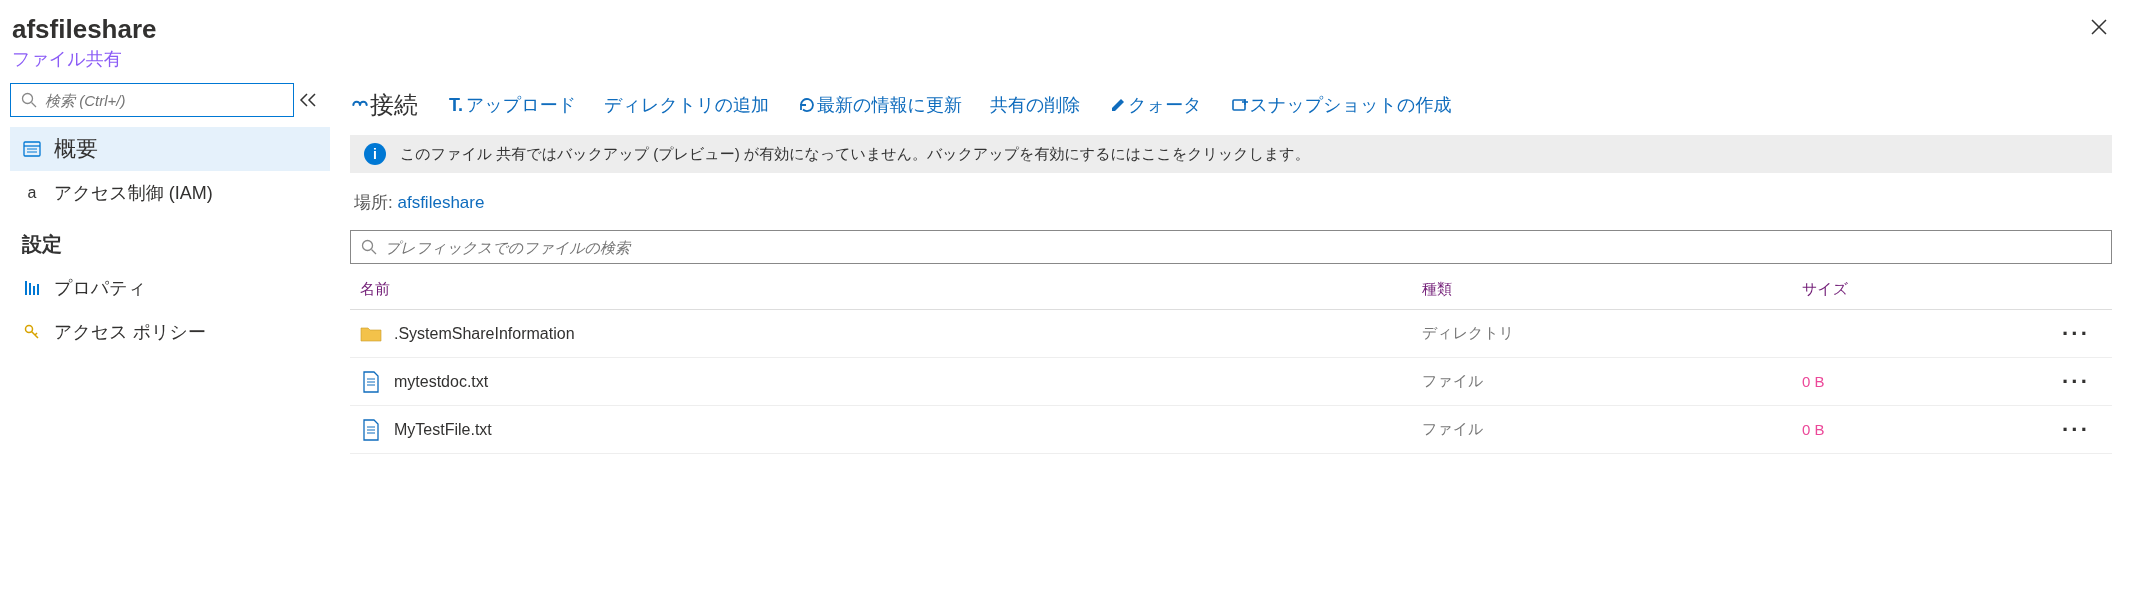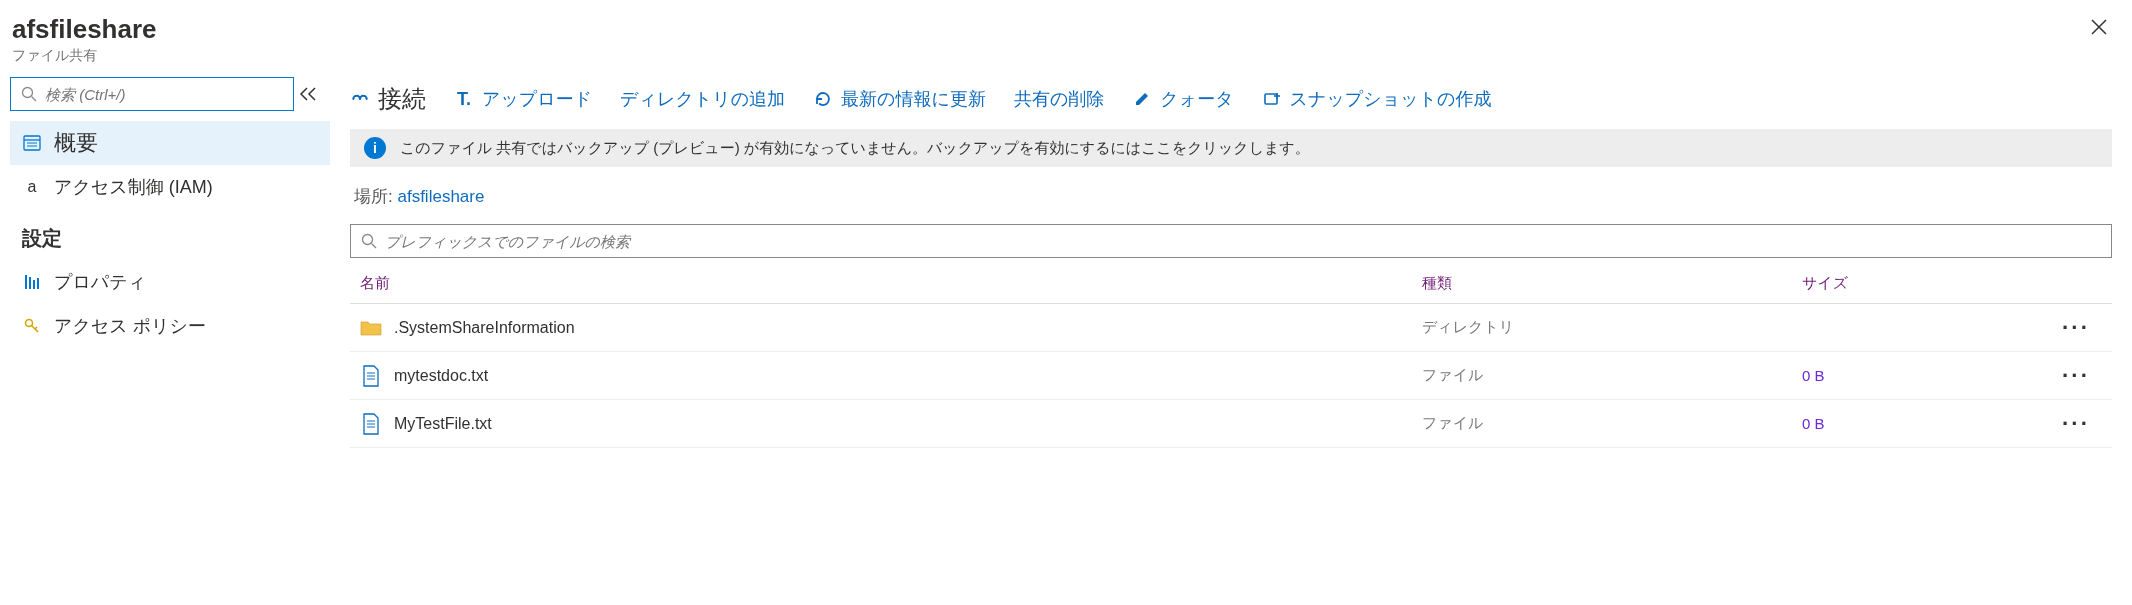--- a/index.html
+++ b/index.html
@@ -10,7 +10,7 @@
   .header { display: flex; align-items: flex-start; padding: 14px 20px 8px 12px; }
   .header-titles { display: flex; flex-direction: column; }
   .header-title { font-size: 26px; font-weight: 600; }
-  .header-sub { font-size: 14px; color: #737373; margin-top: 2px; }
+  .header-sub { font-size: 18px; color: #8b5cf6; margin-top: 2px; }
   .header-close { margin-left: auto; font-size: 24px; line-height: 1; padding: 4px; cursor: pointer; color: #333; }
 
   

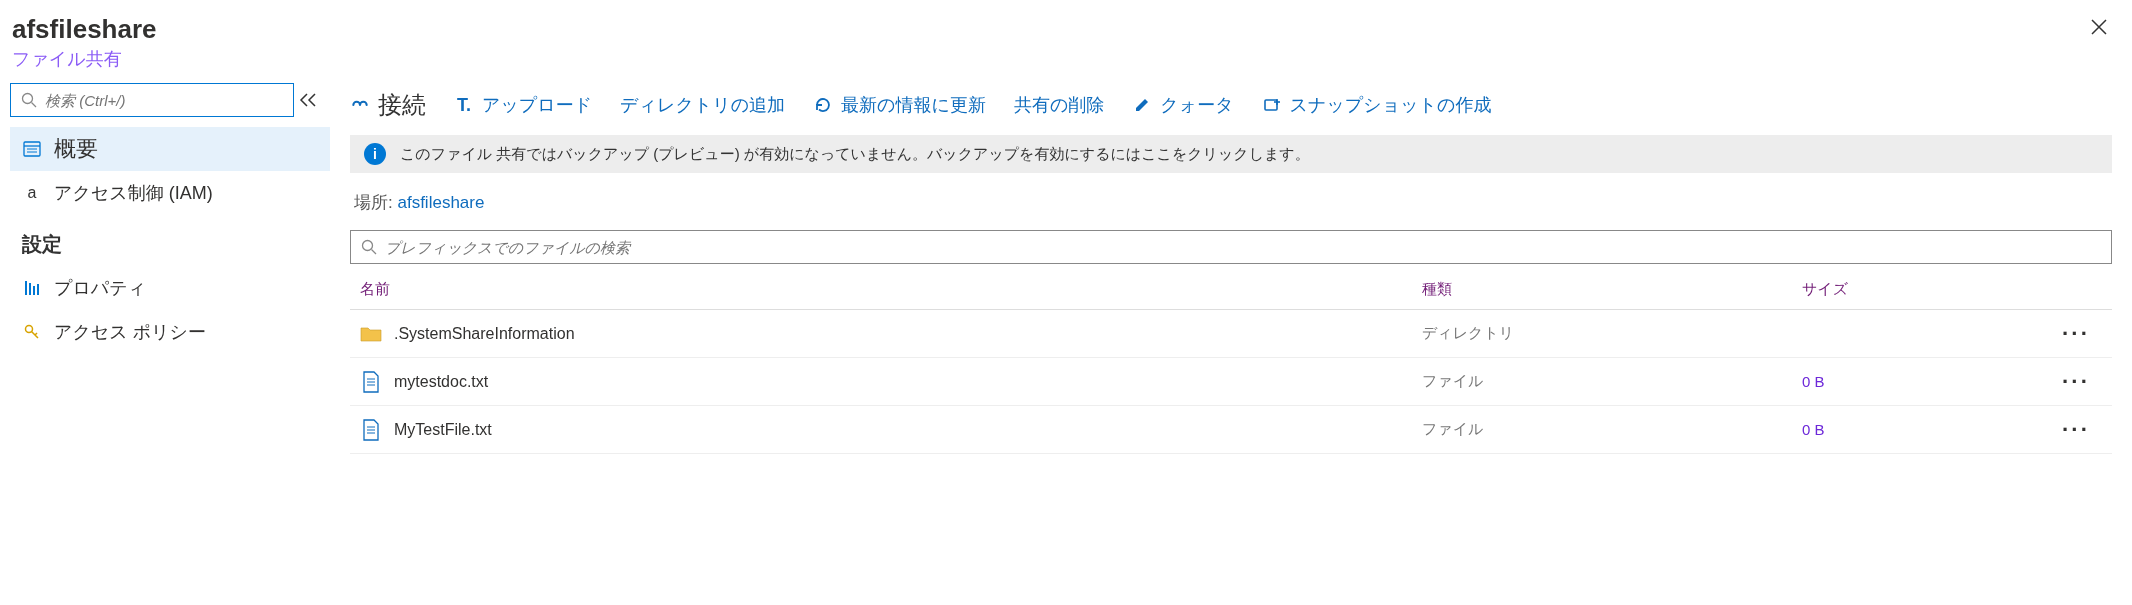--- a/index.html
+++ b/index.html
@@ -29,7 +29,7 @@
 
   .main { flex: 1; display: flex; flex-direction: column; padding: 0 20px 0 20px; min-width: 0; }
   .toolbar { display: flex; align-items: center; gap: 28px; padding: 10px 0 14px 0; flex-wrap: wrap; }
-  .tb-item { display: flex; align-items: center; gap: 8px; color: #0f6cbd; font-size: 18px; cursor: pointer; white-space: nowrap; }
+  .tb-item { display: flex; align-items: center; color: #0f6cbd; font-size: 18px; cursor: pointer; white-space: nowrap; }
   .tb-item .tb-icon { display: inline-flex; width: 20px; height: 20px; justify-content: center; align-items: center; }
   .tb-item .tb-label { }
   .tb-first { font-size: 24px; color: #333; }

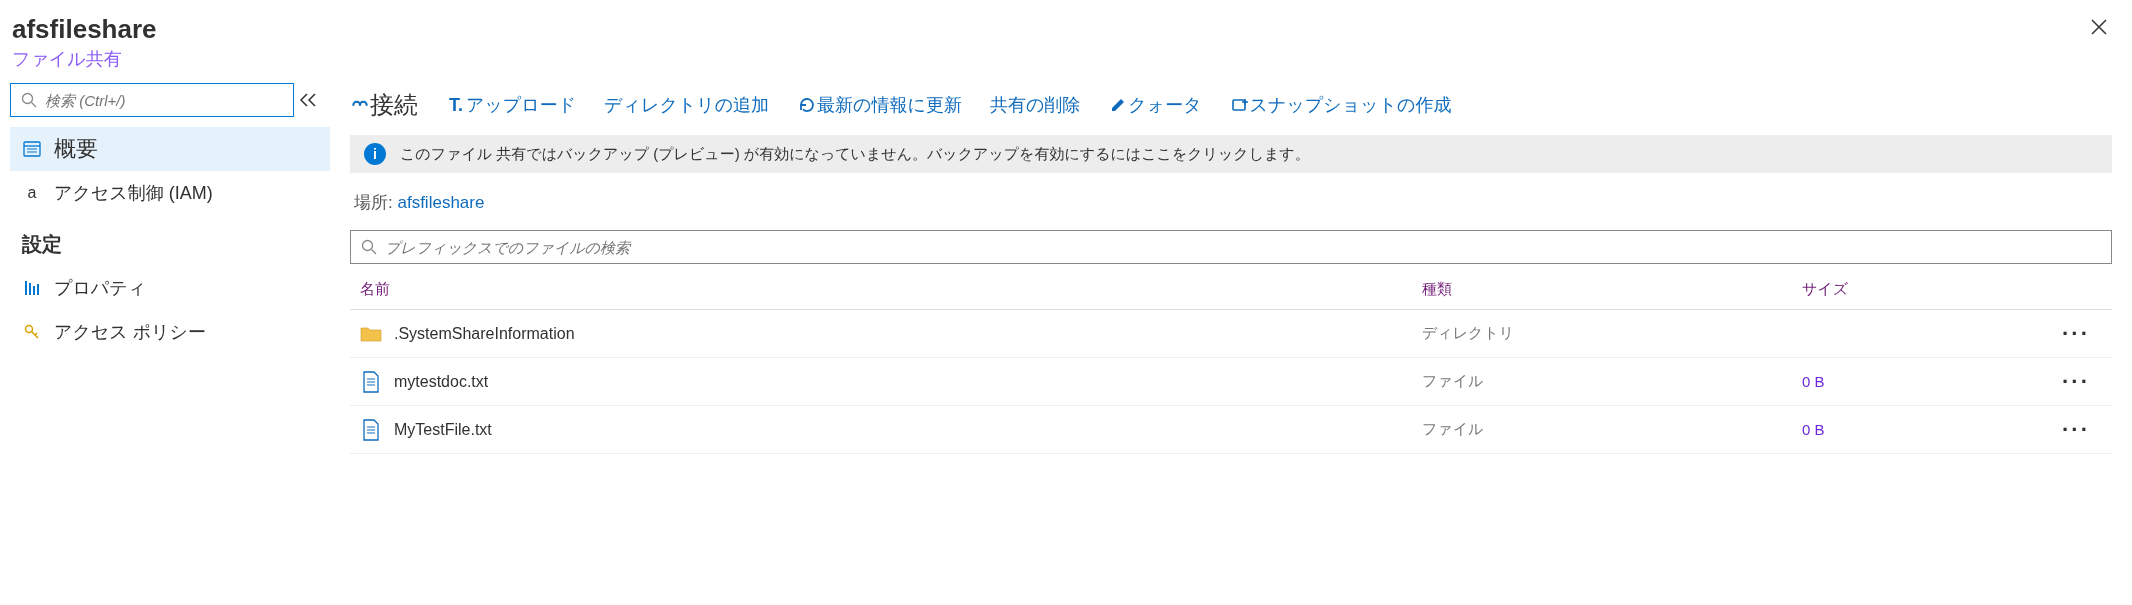--- a/index.html
+++ b/index.html
@@ -53,7 +53,7 @@
   .gname { display: flex; align-items: center; gap: 12px; }
   .gname .ficon { width: 22px; height: 22px; display: inline-flex; justify-content: center; align-items: center; }
   .gtype { color: #777; font-size: 15px; }
-  .gsize { color: #6d28d9; font-size: 15px; }
+  .gsize { color: #ec4899; font-size: 15px; }
   .gact { font-size: 22px; font-weight: bold; letter-spacing: 2px; cursor: pointer; }
 
   svg { display: block; }

